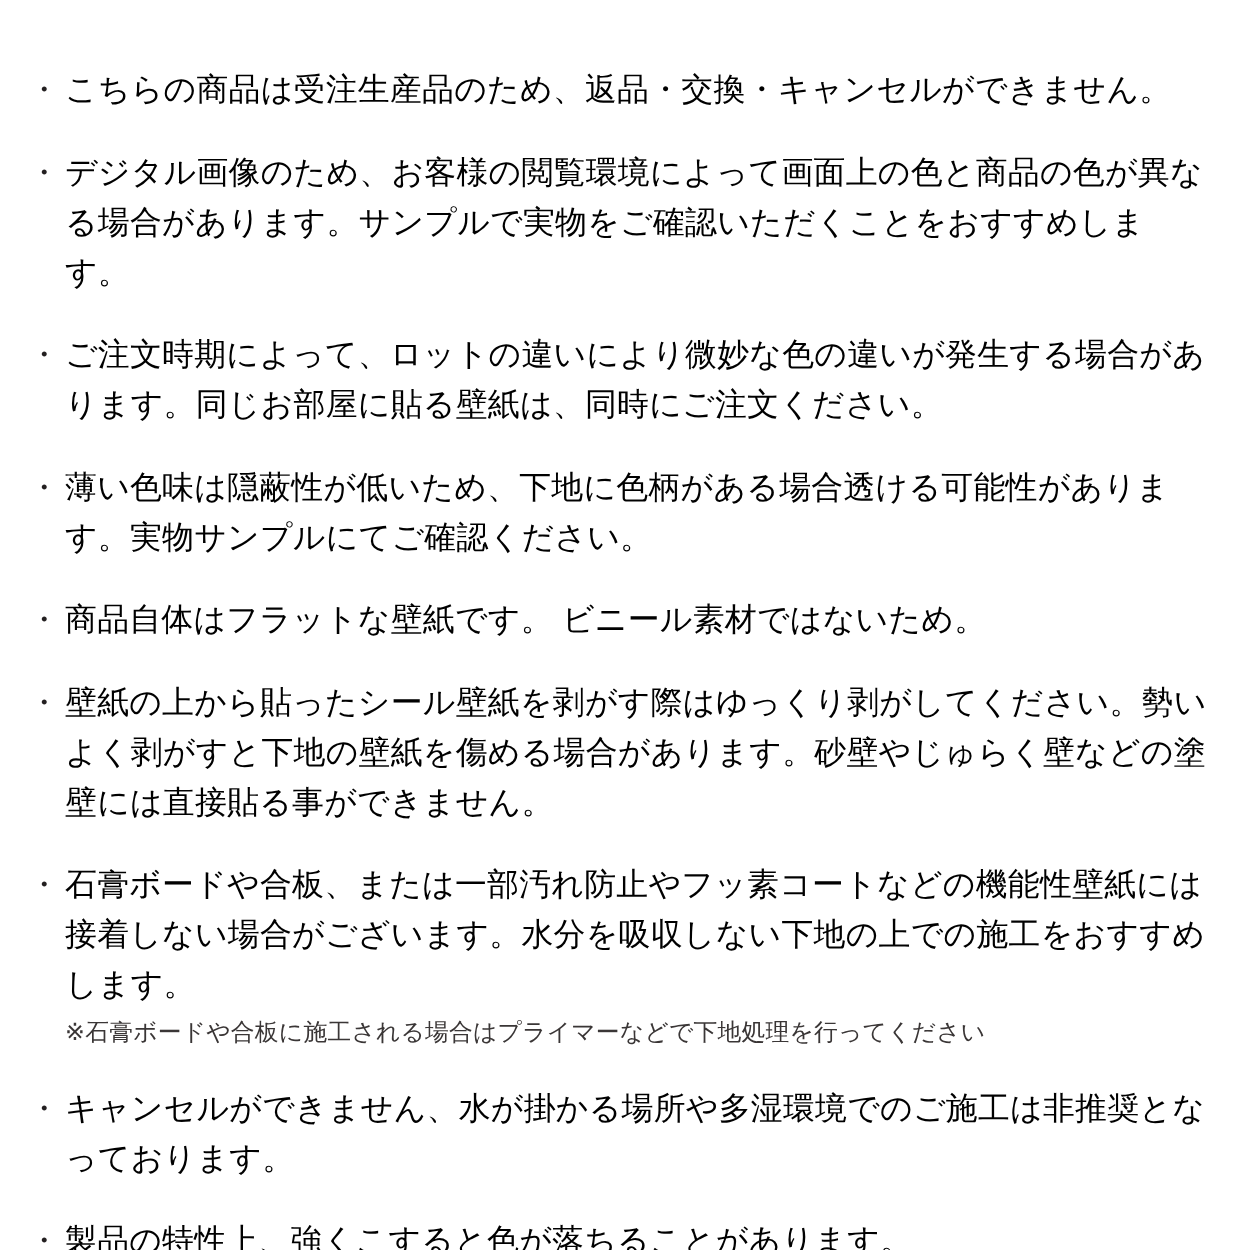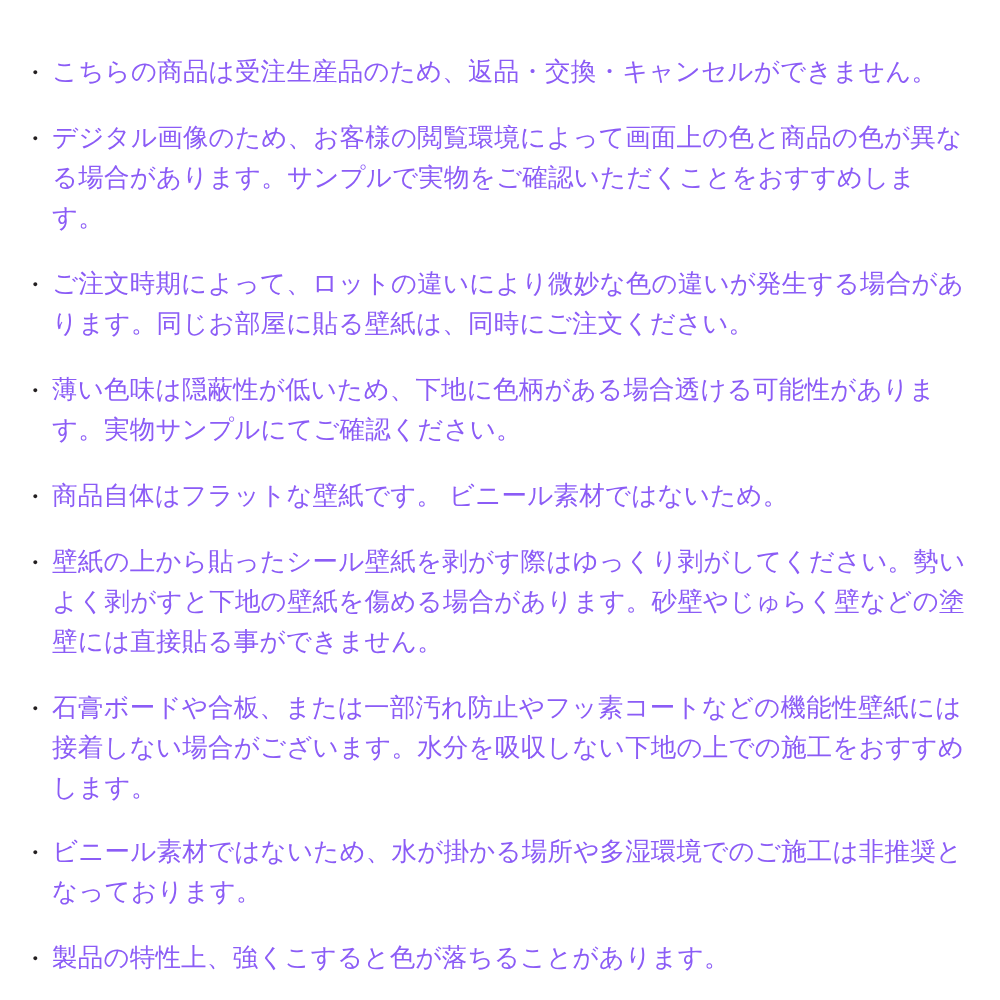--- a/index.html
+++ b/index.html
@@ -50,10 +50,9 @@
     font-size: 25.5px;
     line-height: 40px;
     letter-spacing: 0.2px;
-    color: #8b5cf6;
+    color: #000000;
     white-space: pre-wrap;
     word-break: break-all;
-    font-family: Liberation Serif, serif;
   }
   .note-sub {
     display: block;

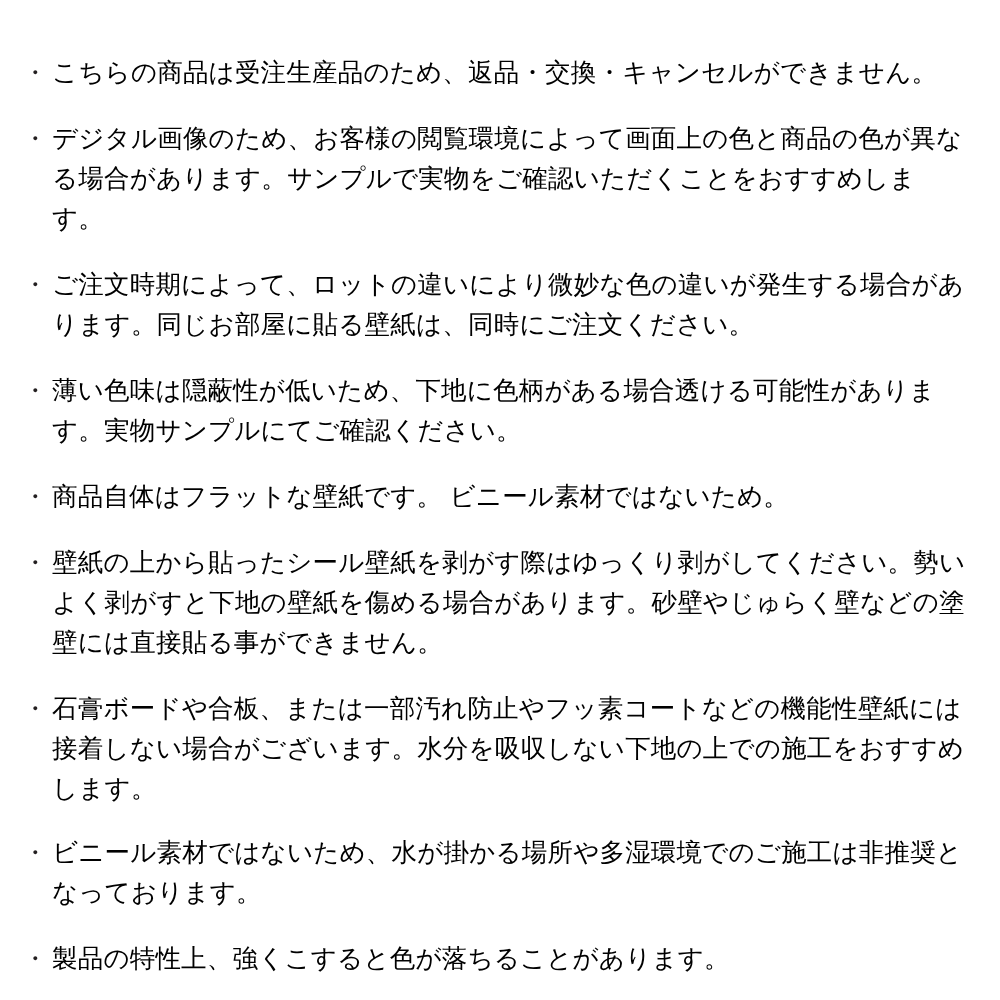--- a/index.html
+++ b/index.html
@@ -120,6 +120,7 @@
       <span class="bullet">・</span>
       <div class="body">
         <span class="note-text">石膏ボードや合板、または一部汚れ防止やフッ素コートなどの機能性壁紙には接着しない場合がございます。水分を吸収しない下地の上での施工をおすすめします。</span>
+        <span class="note-sub">※石膏ボードや合板に施工される場合はプライマーなどで下地処理を行ってください</span>
       </div>
     </li>
 

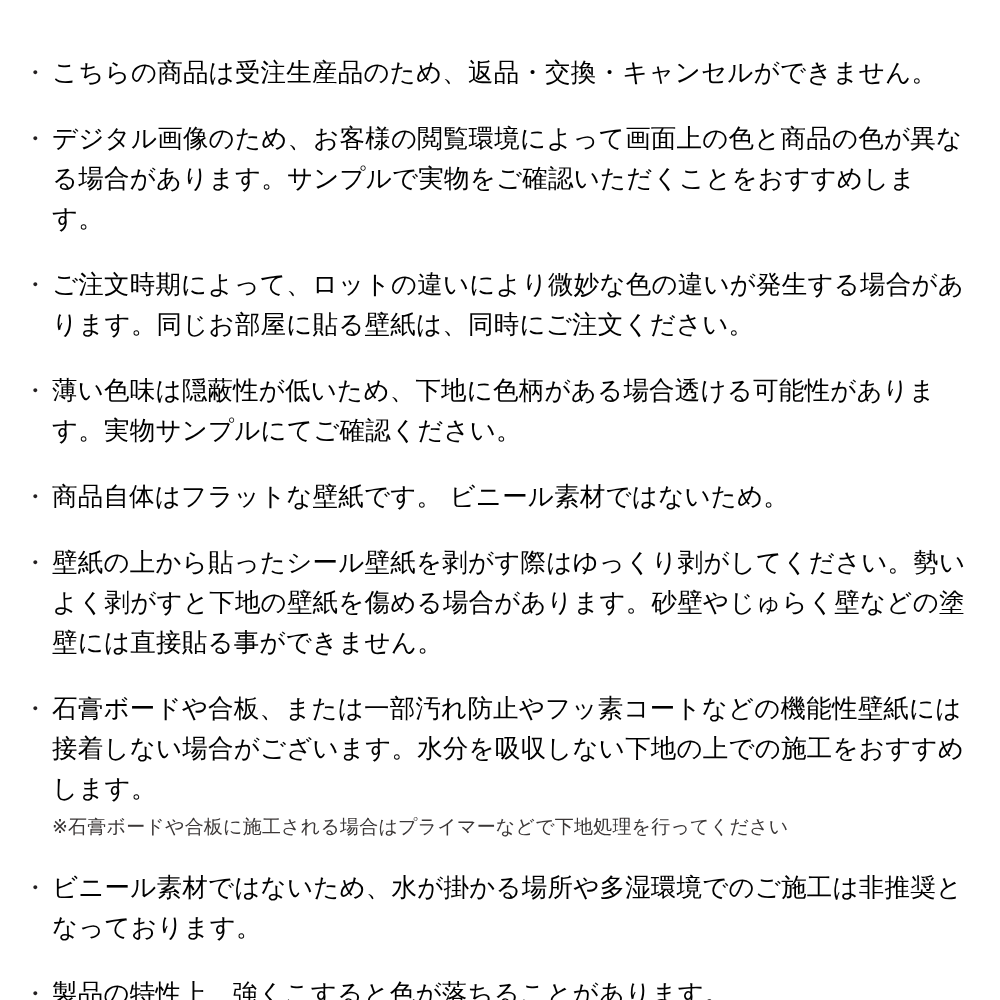--- a/index.html
+++ b/index.html
@@ -127,7 +127,7 @@
     <li class="note">
       <span class="bullet">・</span>
       <div class="body">
-        <span class="note-text">ビニール素材ではないため、水が掛かる場所や多湿環境でのご施工は非推奨となっております。</span>
+        <span class="note-text">キャンセルができません、水が掛かる場所や多湿環境でのご施工は非推奨となっております。</span>
       </div>
     </li>
 

